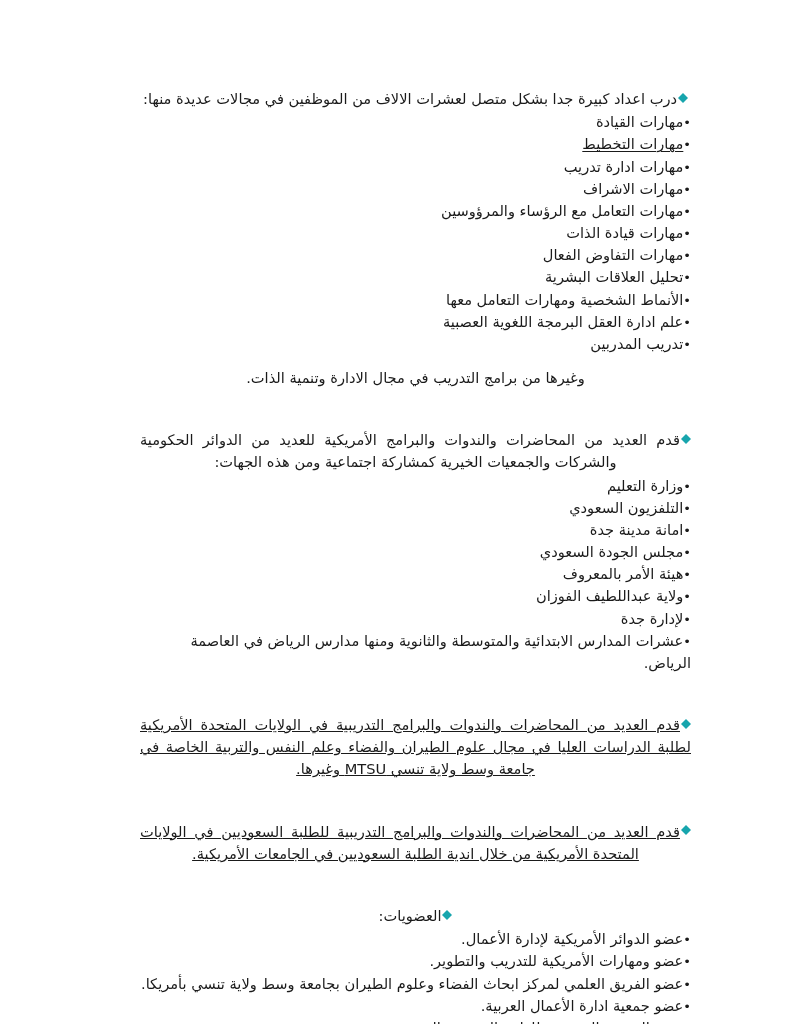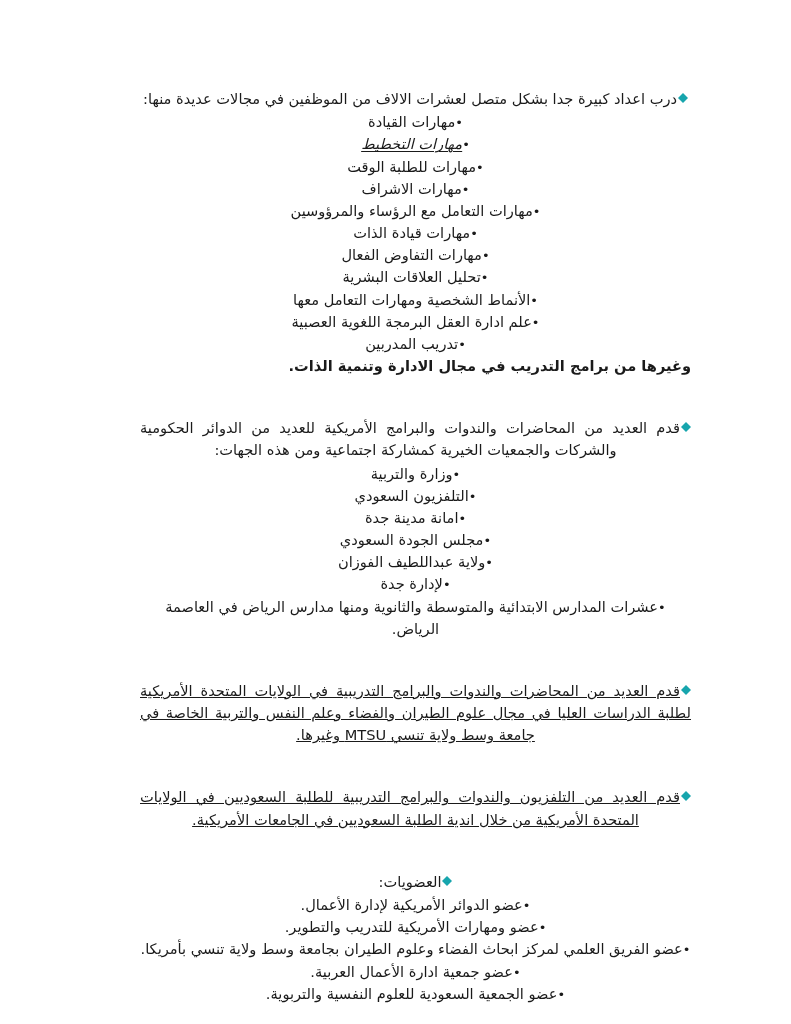--- a/index.html
+++ b/index.html
@@ -80,7 +80,7 @@
   }
   .bullet-list li {
     display: block;
-    text-align: center;
+    text-align: right;
     margin: 0;
     padding: 0;
     white-space: nowrap;

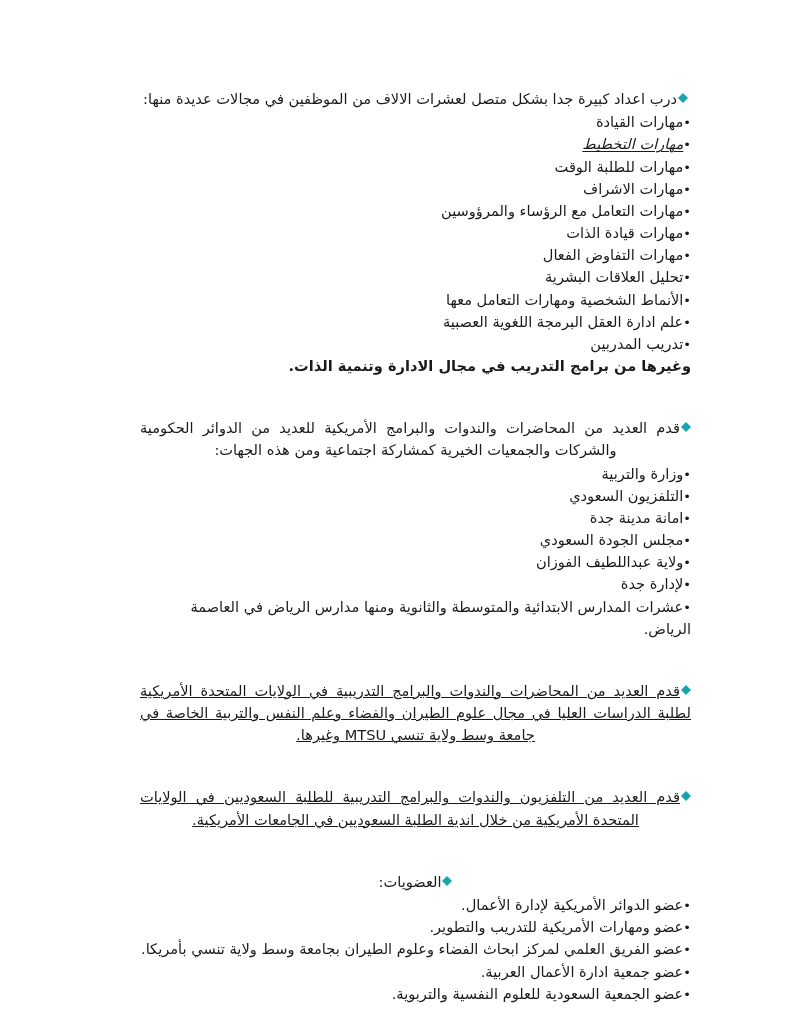--- a/index.html
+++ b/index.html
@@ -96,7 +96,6 @@
     text-decoration: underline;
     text-decoration-thickness: 1px;
     text-underline-offset: 2px;
-    font-style: italic;
   }
 
   .tail-line {

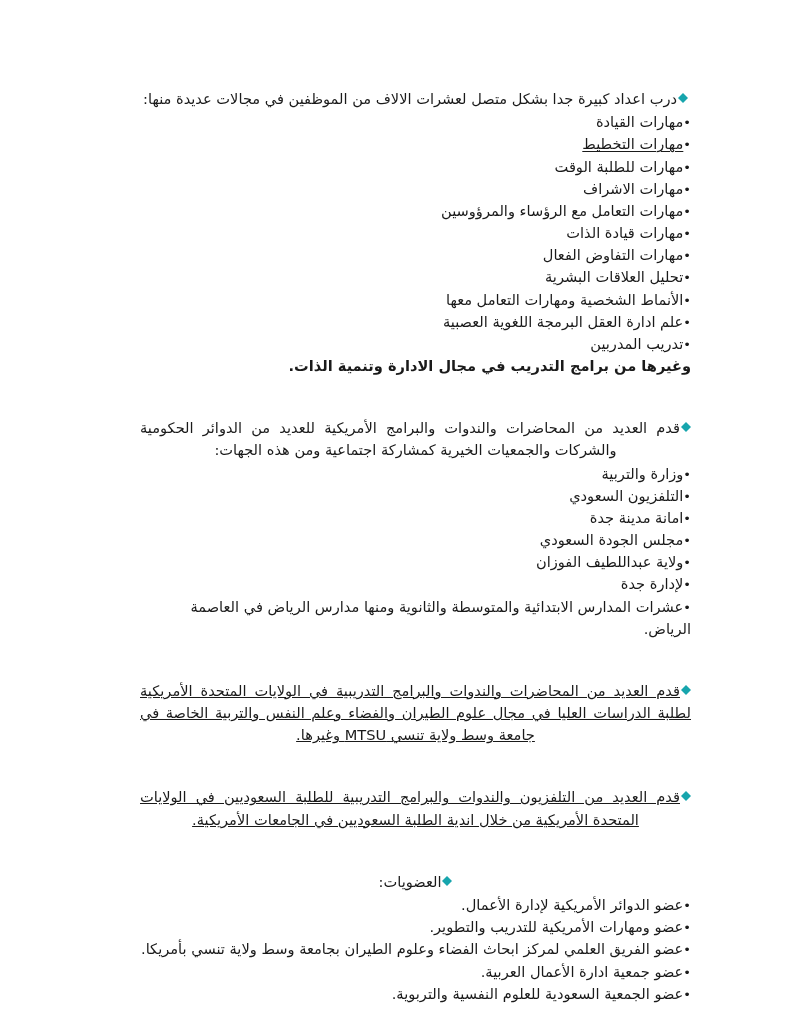--- a/index.html
+++ b/index.html
@@ -123,7 +123,7 @@
       <ul class="bullet-list">
         <li><span class="bul">•</span><span class="txt">مهارات القيادة</span></li>
         <li class="u"><span class="bul">•</span><span class="txt">مهارات التخطيط</span></li>
-        <li><span class="bul">•</span><span class="txt">مهارات للطلبة الوقت</span></li>
+        <li><span class="bul">•</span><span class="txt">مهارات ادارة تدريب</span></li>
         <li><span class="bul">•</span><span class="txt">مهارات الاشراف</span></li>
         <li><span class="bul">•</span><span class="txt">مهارات التعامل مع الرؤساء والمرؤوسين</span></li>
         <li><span class="bul">•</span><span class="txt">مهارات قيادة الذات</span></li>

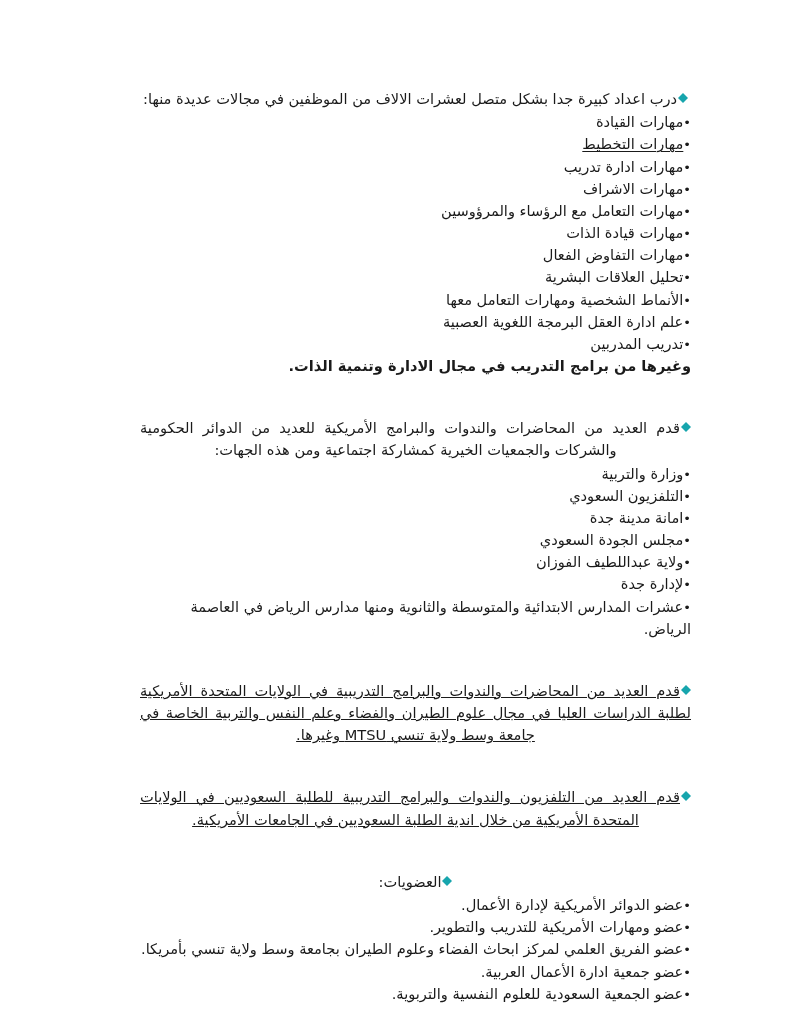--- a/index.html
+++ b/index.html
@@ -100,8 +100,8 @@
 
   .tail-line {
     display: block;
-    margin: 0;
-    font-weight: bold;
+    text-align: center;
+    margin: 12px;
   }
 
   .just-block {

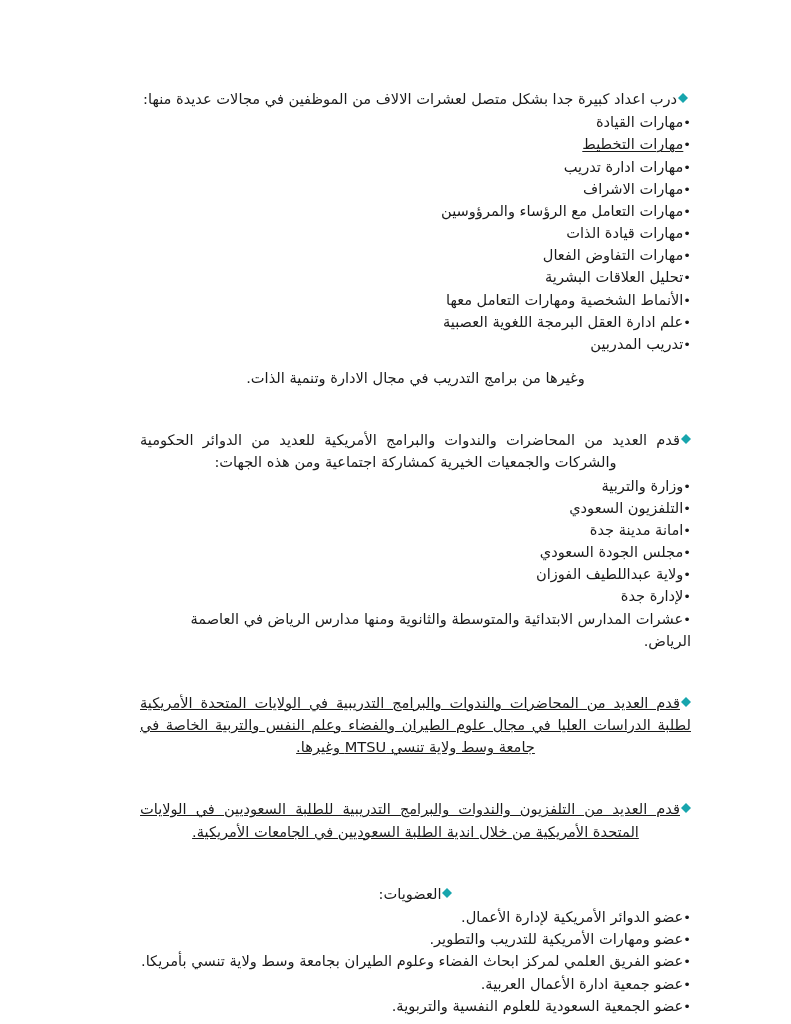--- a/index.html
+++ b/index.html
@@ -141,7 +141,7 @@
     <div class="section">
       <p class="lead"><span class="diamond"></span><span class="lead-inner">قدم العديد من المحاضرات والندوات والبرامج الأمريكية للعديد من الدوائر الحكومية والشركات والجمعيات الخيرية كمشاركة اجتماعية ومن هذه الجهات:</span></p>
       <ul class="bullet-list">
-        <li><span class="bul">•</span><span class="txt">وزارة والتربية</span></li>
+        <li><span class="bul">•</span><span class="txt">وزارة التعليم</span></li>
         <li><span class="bul">•</span><span class="txt">التلفزيون السعودي</span></li>
         <li><span class="bul">•</span><span class="txt">امانة مدينة جدة</span></li>
         <li><span class="bul">•</span><span class="txt">مجلس الجودة السعودي</span></li>

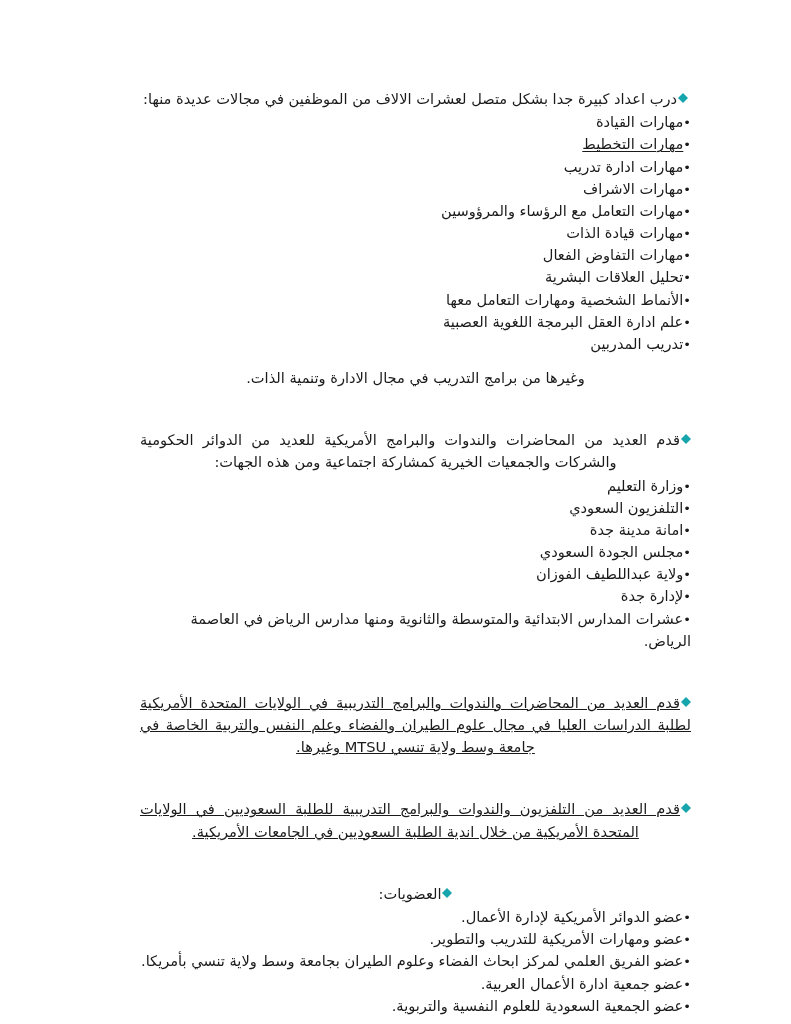--- a/index.html
+++ b/index.html
@@ -145,6 +145,7 @@
         <li><span class="bul">•</span><span class="txt">التلفزيون السعودي</span></li>
         <li><span class="bul">•</span><span class="txt">امانة مدينة جدة</span></li>
         <li><span class="bul">•</span><span class="txt">مجلس الجودة السعودي</span></li>
+        <li><span class="bul">•</span><span class="txt">هيئة الأمر بالمعروف</span></li>
         <li><span class="bul">•</span><span class="txt">ولاية عبداللطيف الفوزان</span></li>
         <li><span class="bul">•</span><span class="txt">لإدارة جدة</span></li>
         <li class="wide"><span class="bul">•</span><span class="txt">عشرات المدارس الابتدائية والمتوسطة والثانوية ومنها مدارس الرياض في العاصمة الرياض.</span></li>

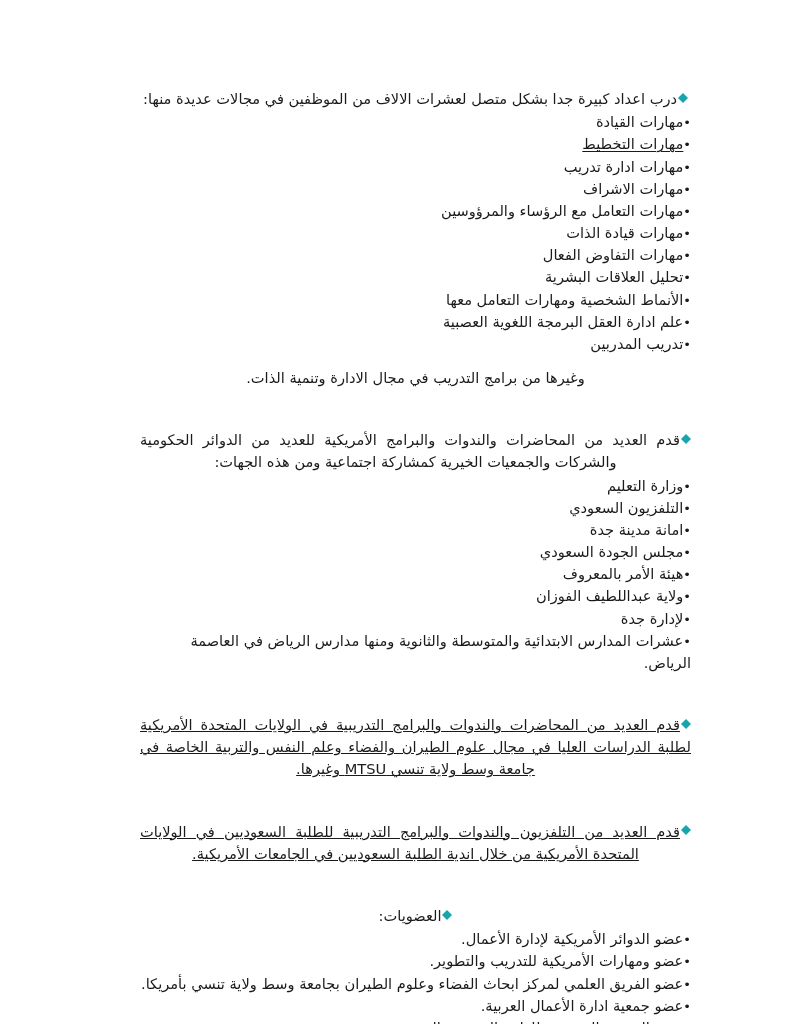--- a/index.html
+++ b/index.html
@@ -161,7 +161,7 @@
     <div class="spacer-md"></div>
 
     <div class="section">
-      <p class="lead just-block"><span class="diamond"></span><span class="lead-inner">قدم العديد من التلفزيون والندوات والبرامج التدريبية للطلبة السعوديين في الولايات المتحدة الأمريكية من خلال اندية الطلبة السعوديين في الجامعات الأمريكية.</span></p>
+      <p class="lead just-block"><span class="diamond"></span><span class="lead-inner">قدم العديد من المحاضرات والندوات والبرامج التدريبية للطلبة السعوديين في الولايات المتحدة الأمريكية من خلال اندية الطلبة السعوديين في الجامعات الأمريكية.</span></p>
     </div>
 
     <div class="spacer-md"></div>

